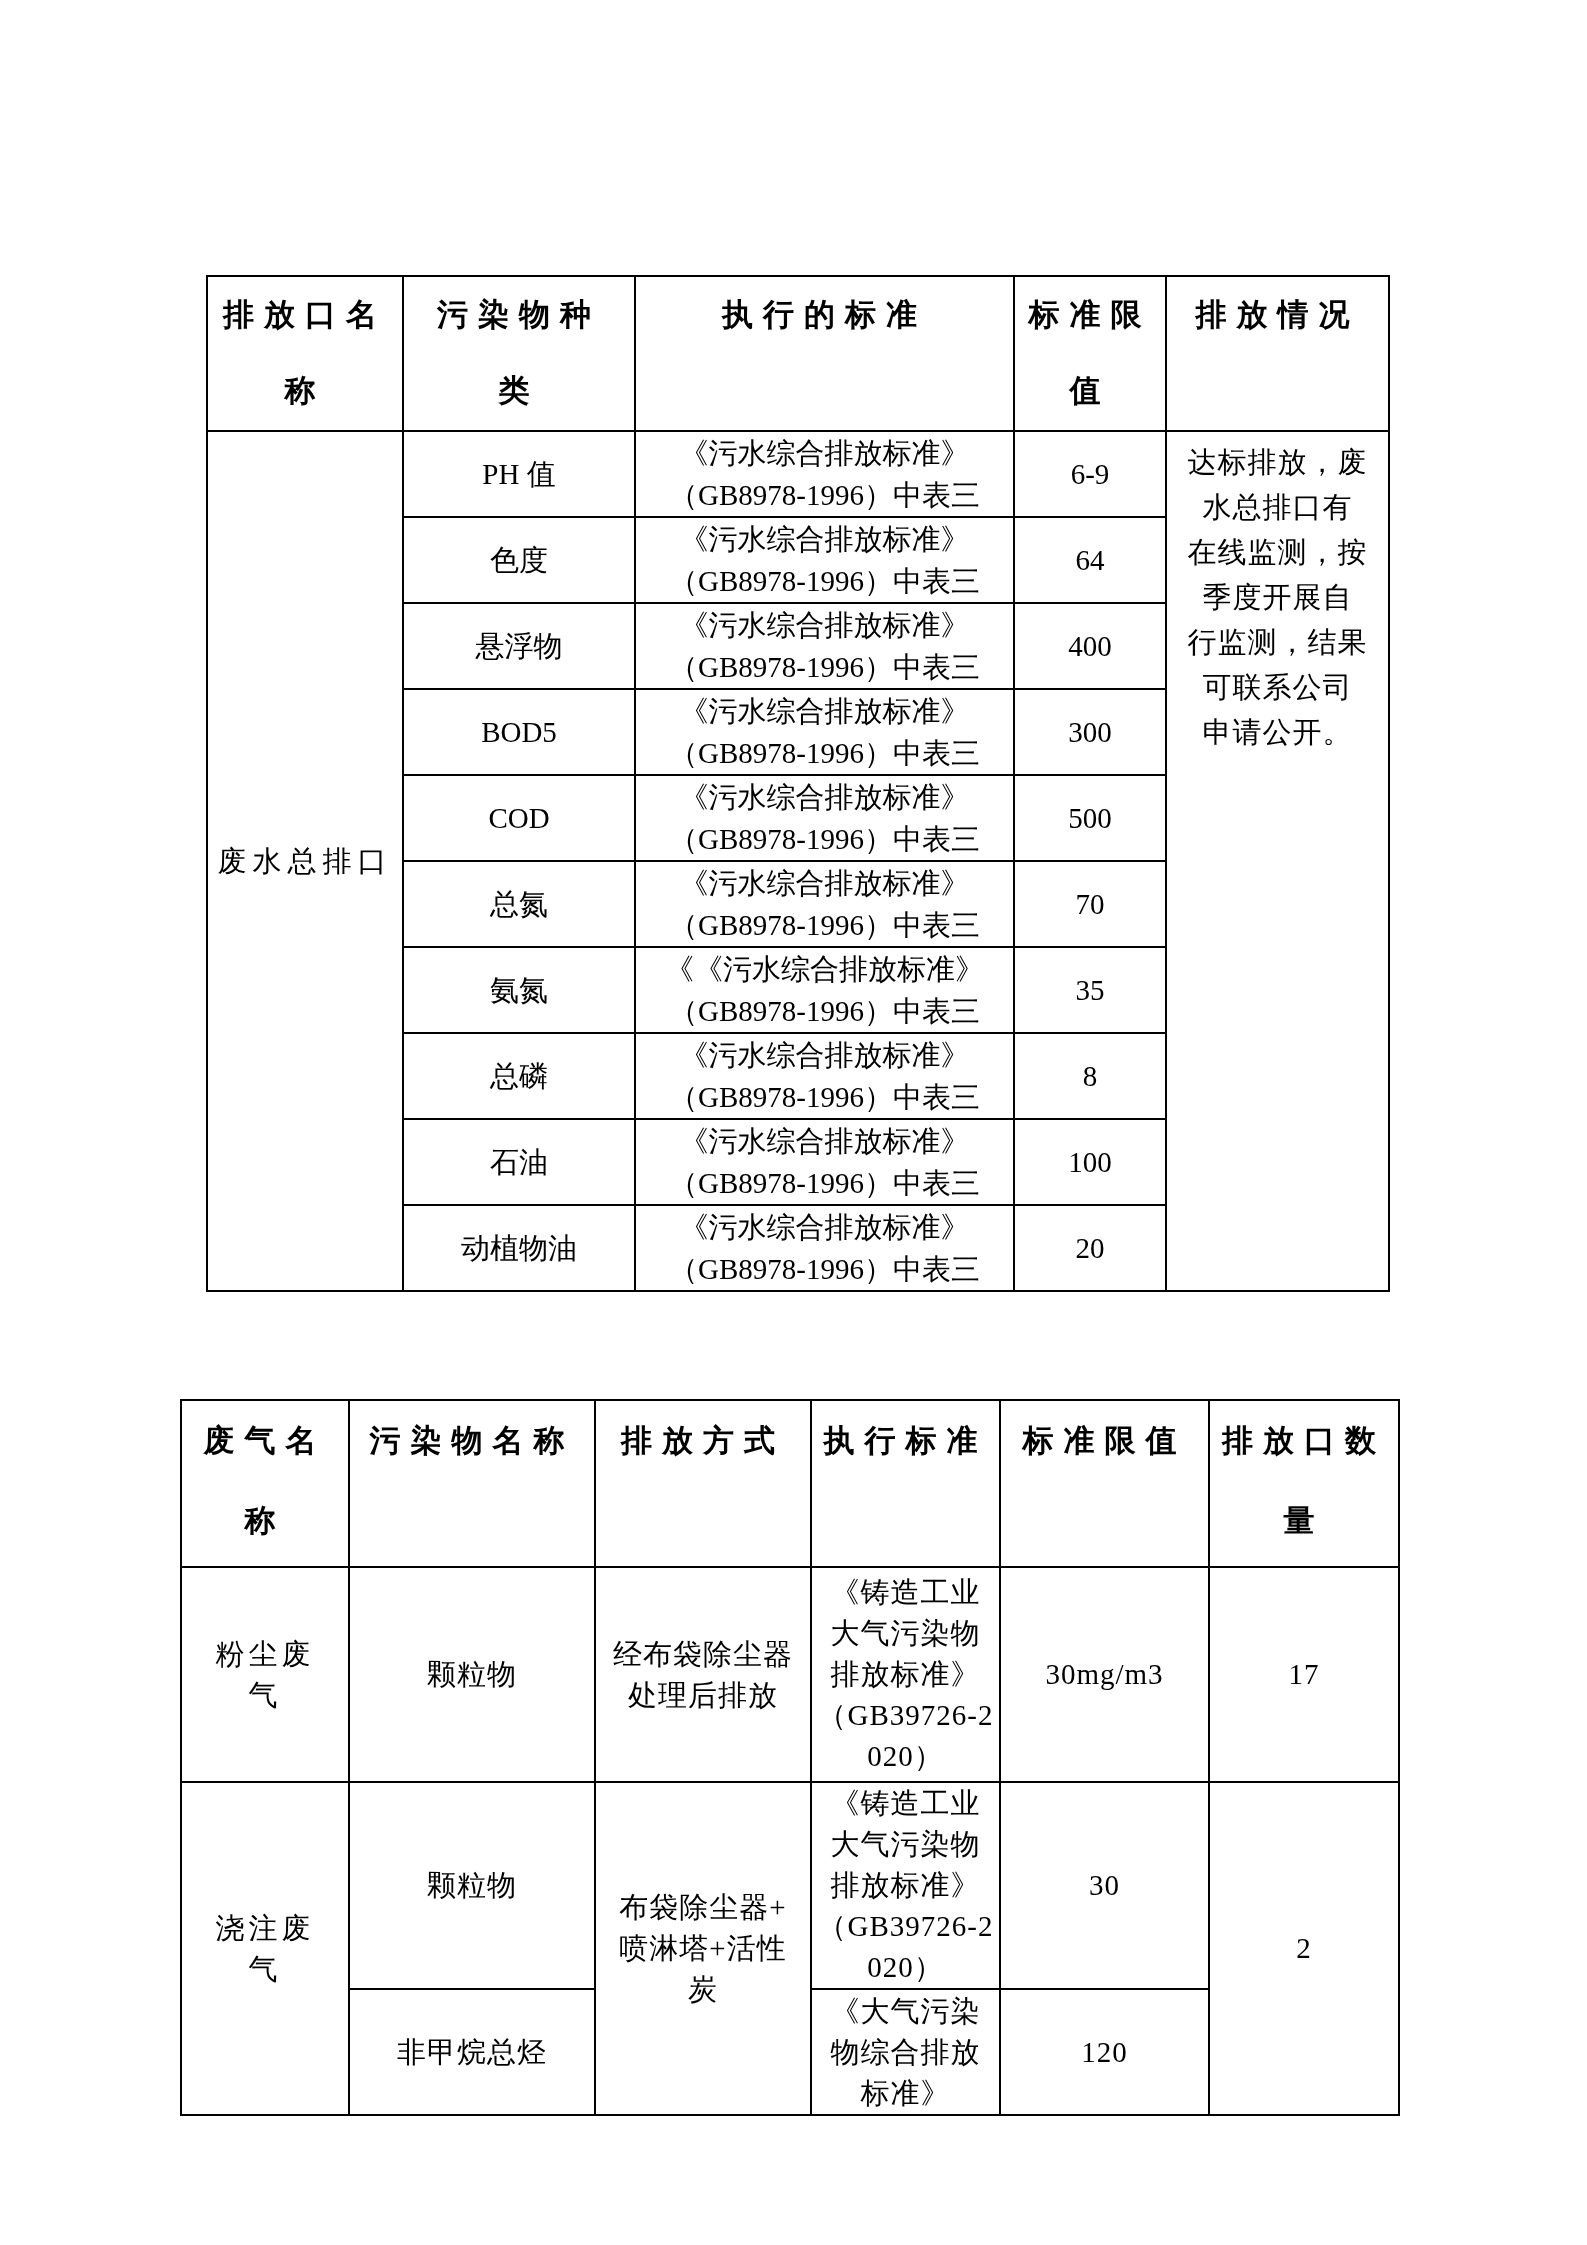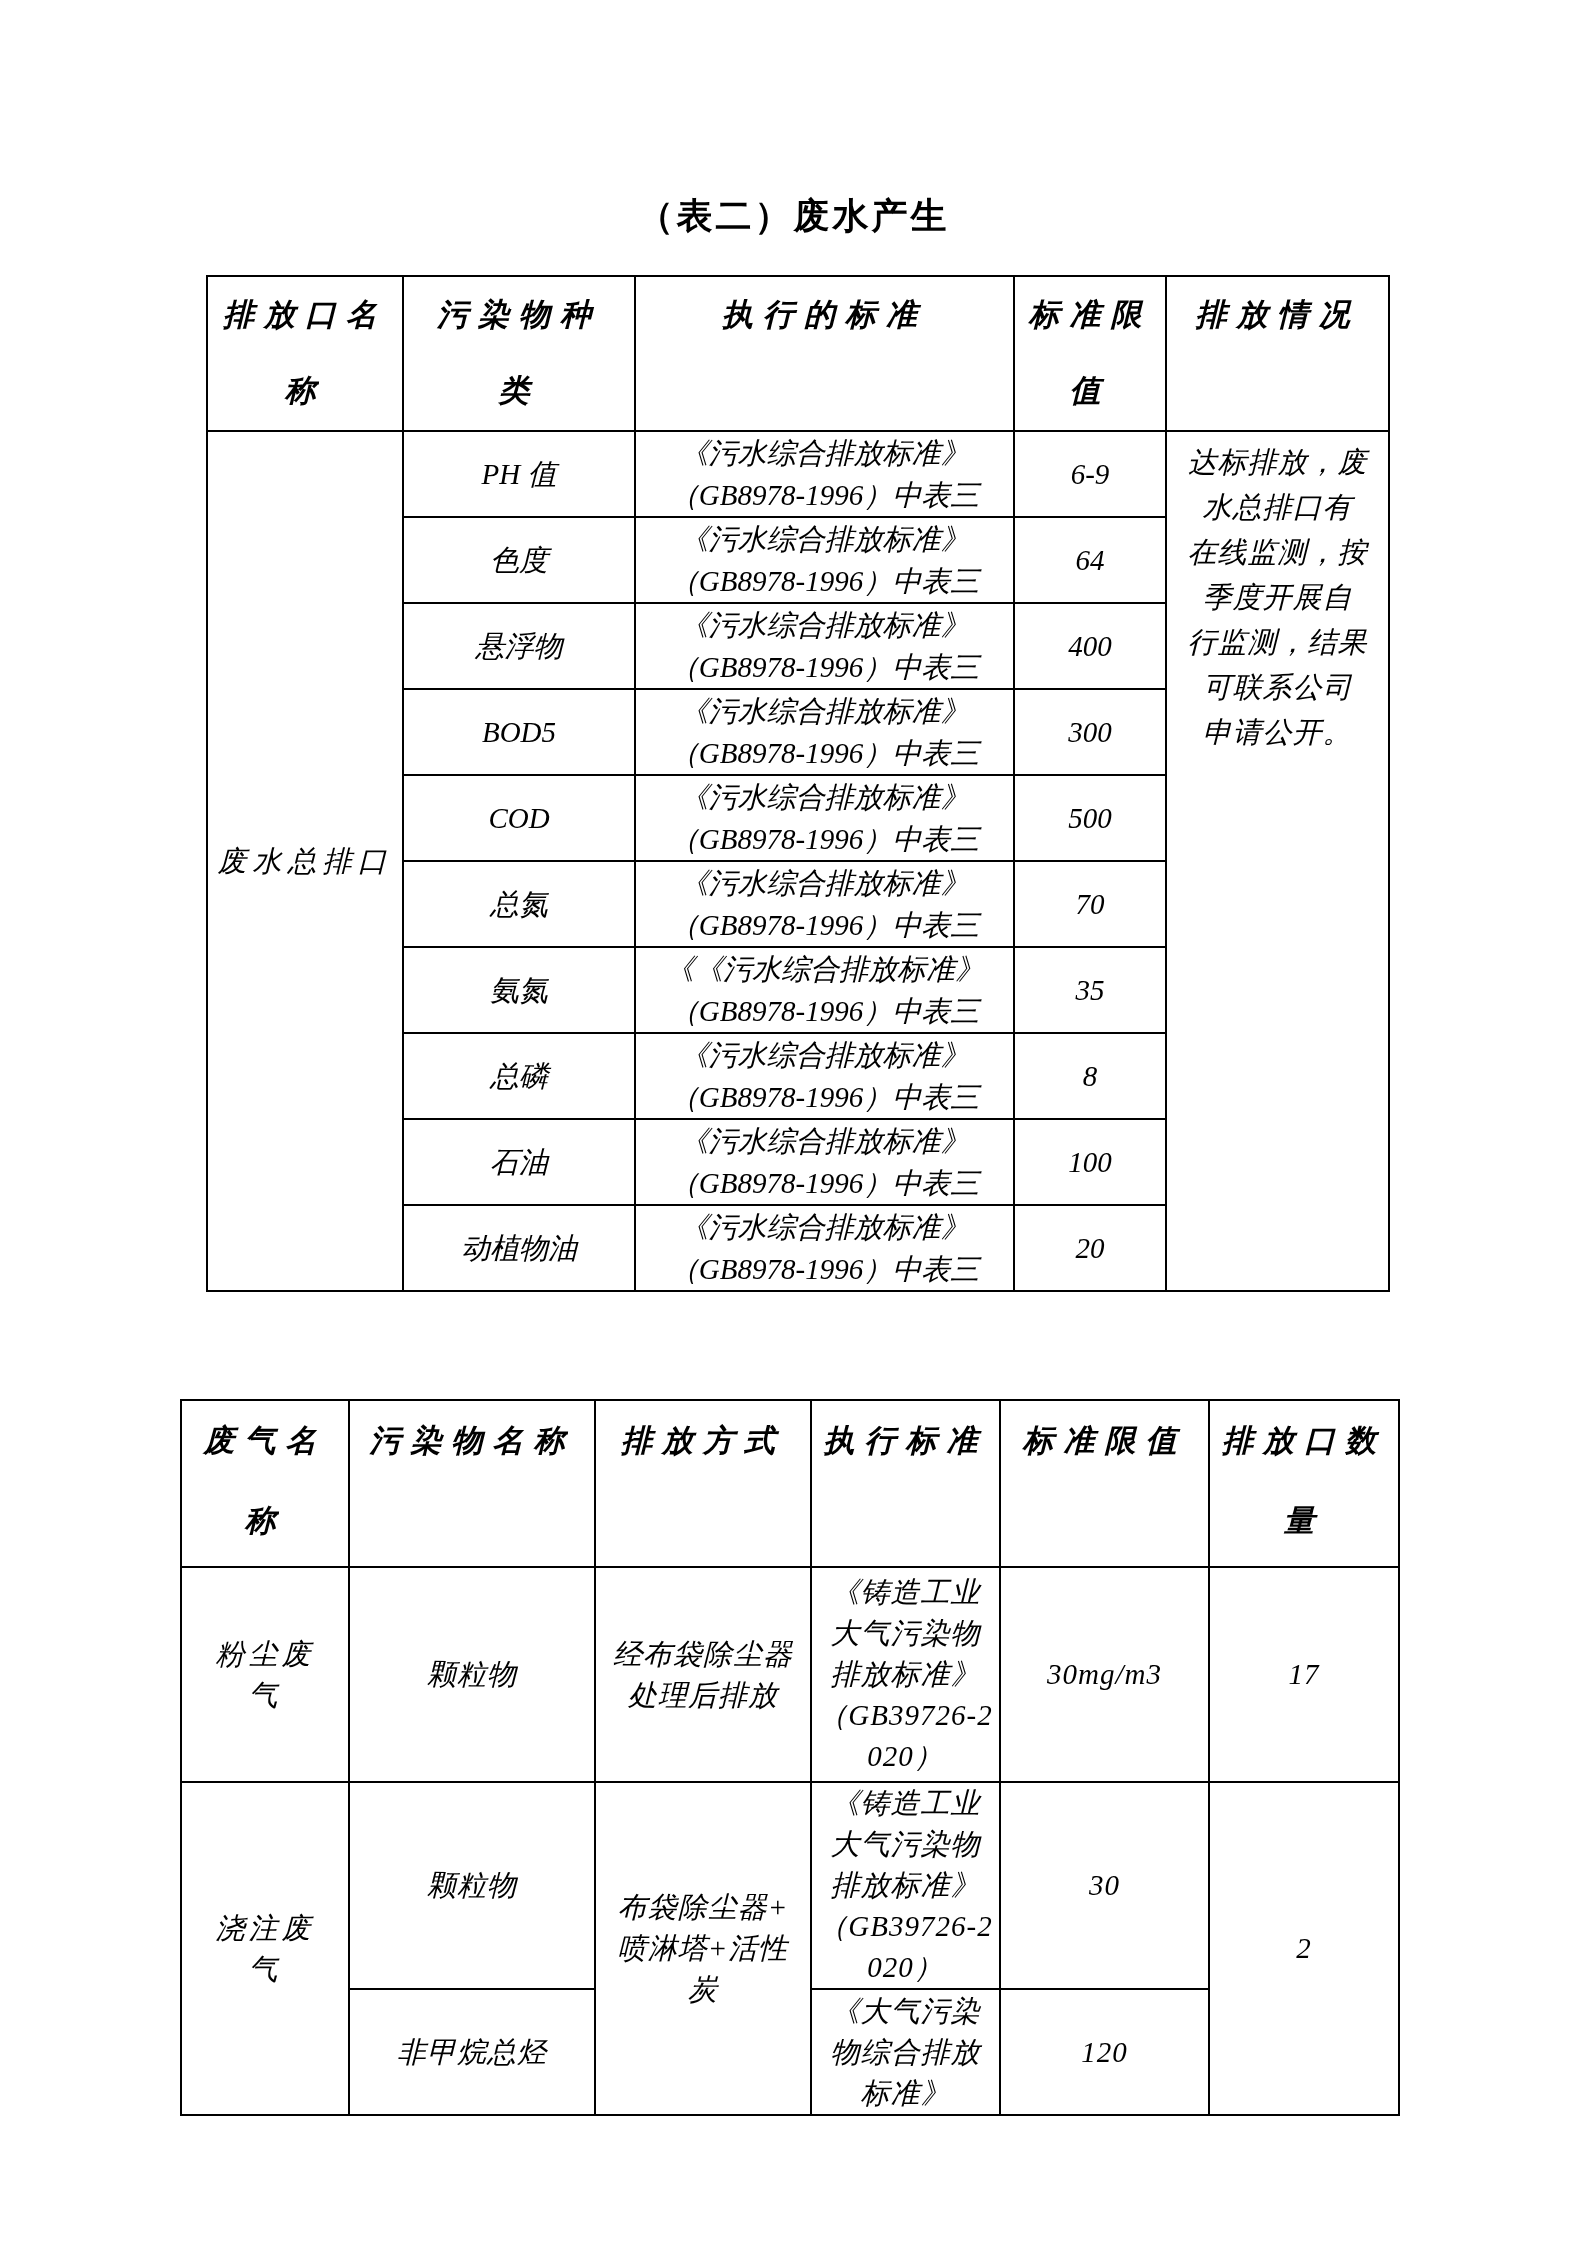--- a/index.html
+++ b/index.html
@@ -77,7 +77,6 @@
 
 <div class="page">
 
-  <div class="doc-title" id="title-t2">（表二）废水产生</div>
 
   <table id="table2">
     <colgroup>

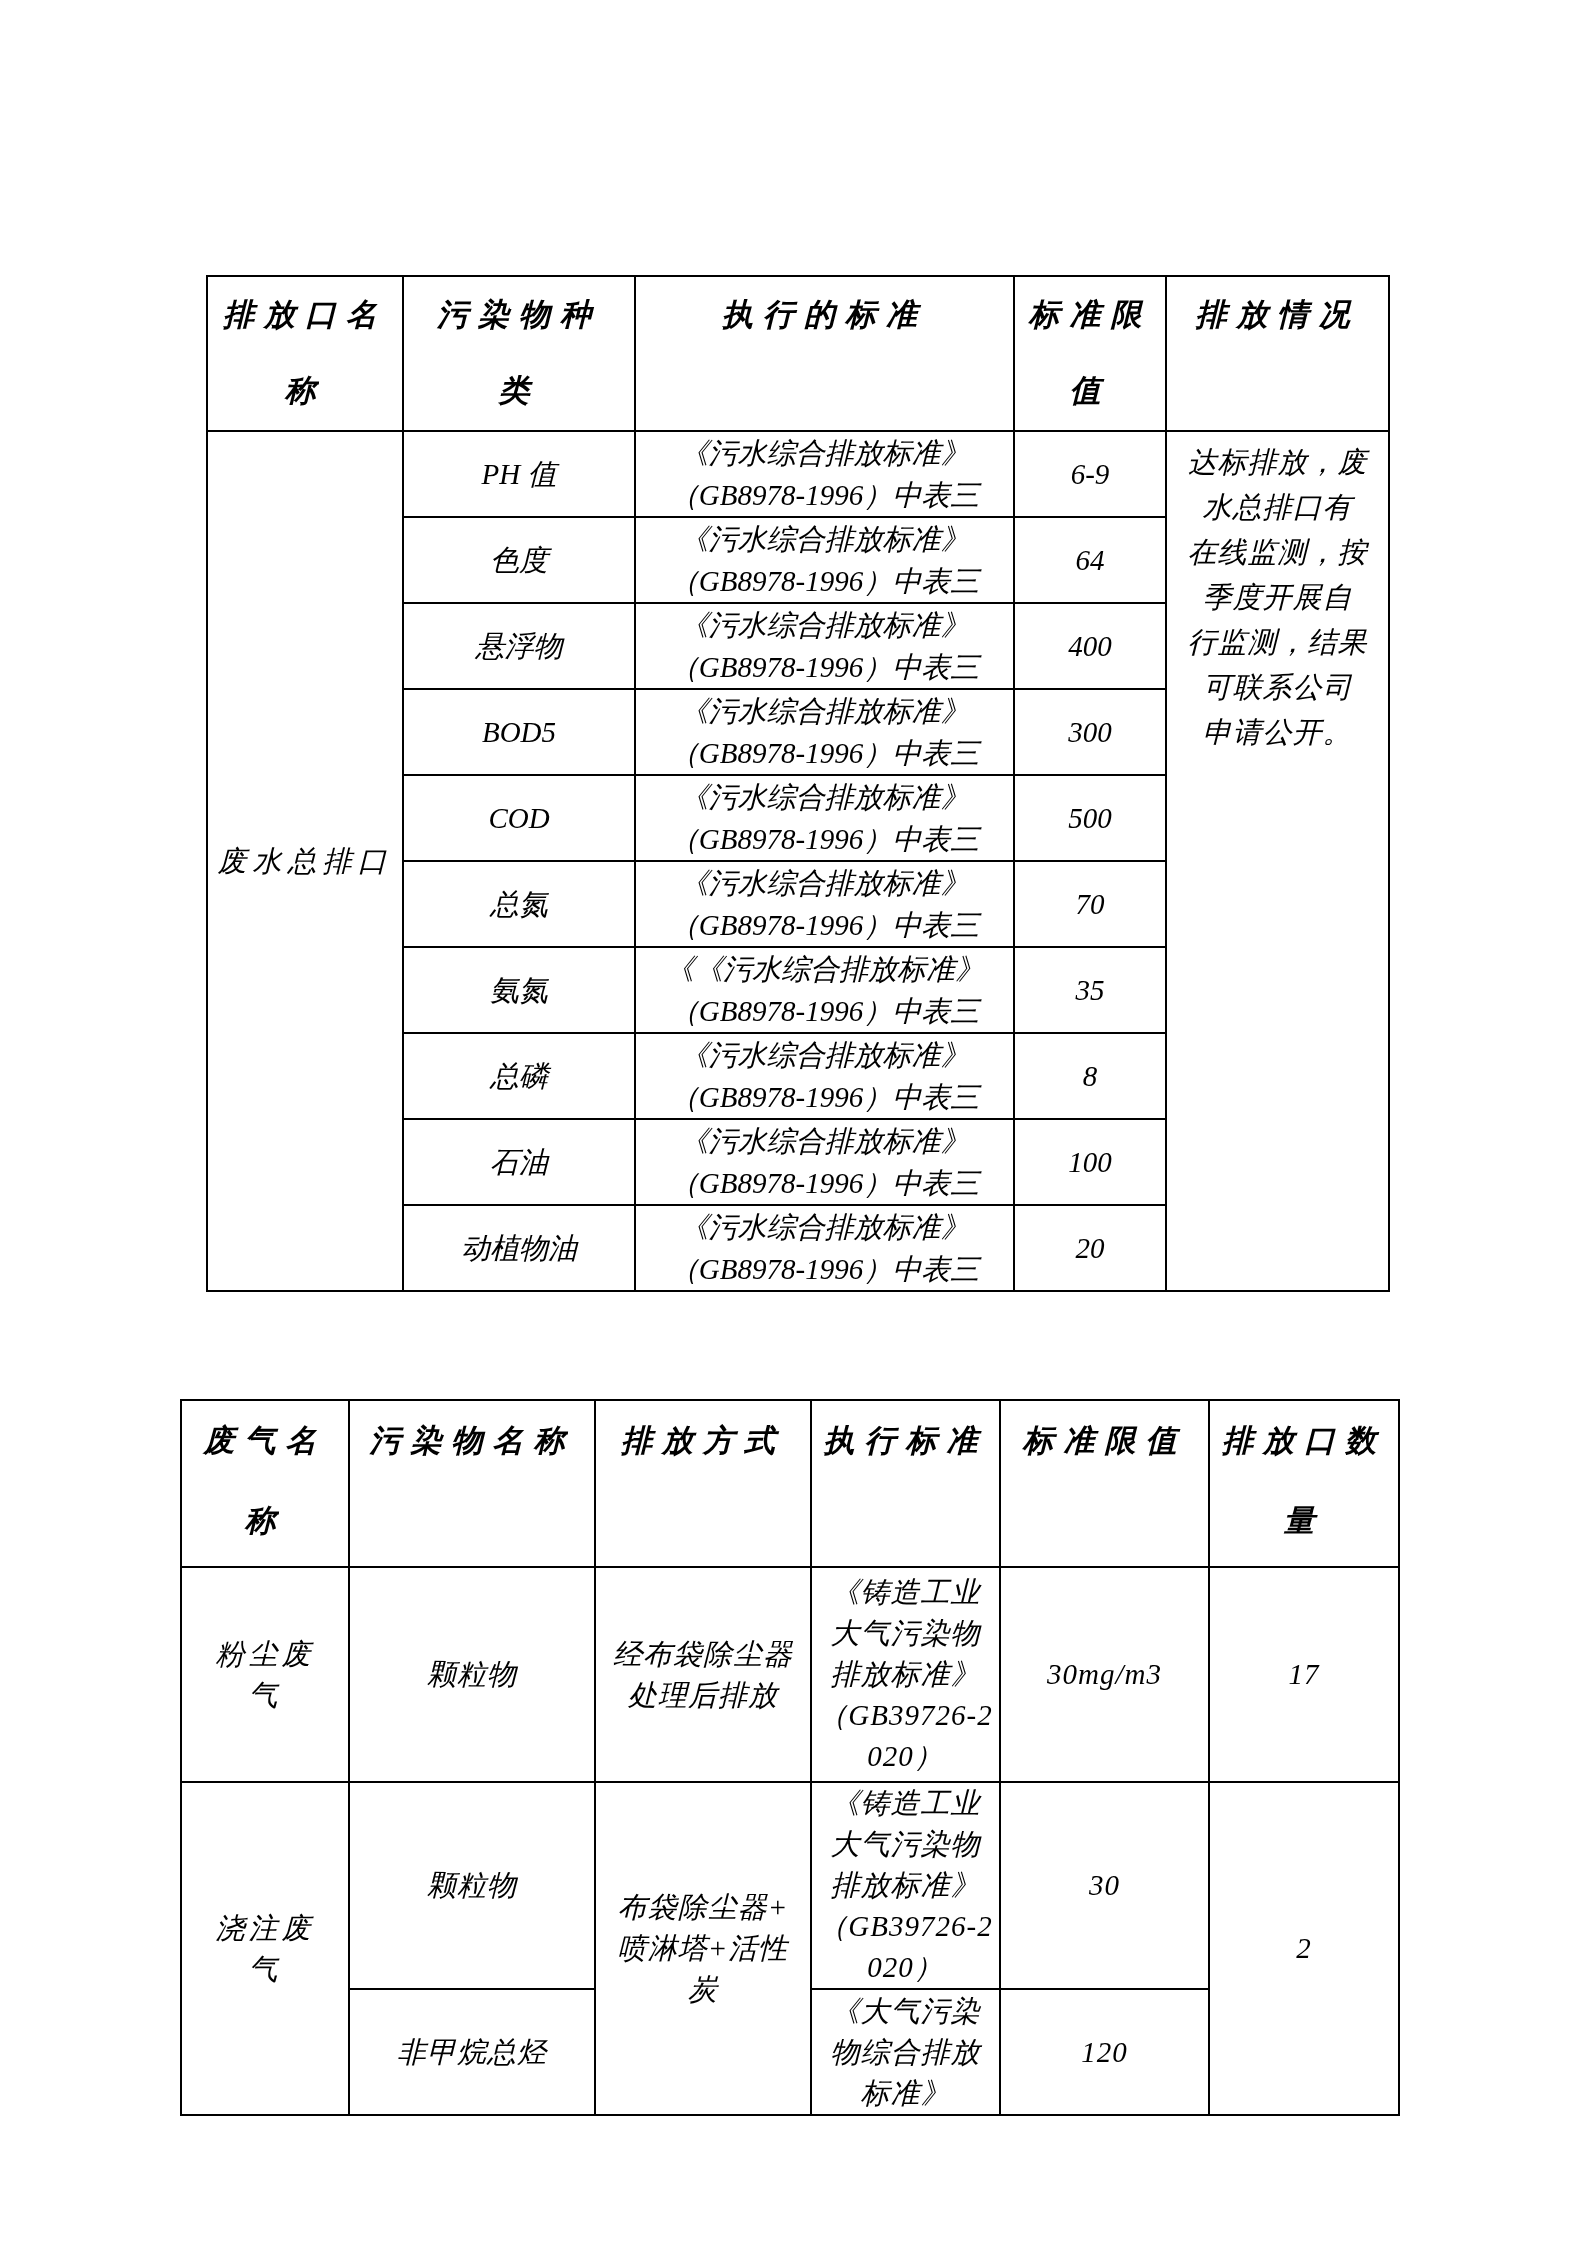--- a/index.html
+++ b/index.html
@@ -26,7 +26,6 @@
     border-collapse:collapse;
     table-layout:fixed;
     color:#000000;
-    font-style:italic;
   }
   th, td {
     border:2px solid #000000;

